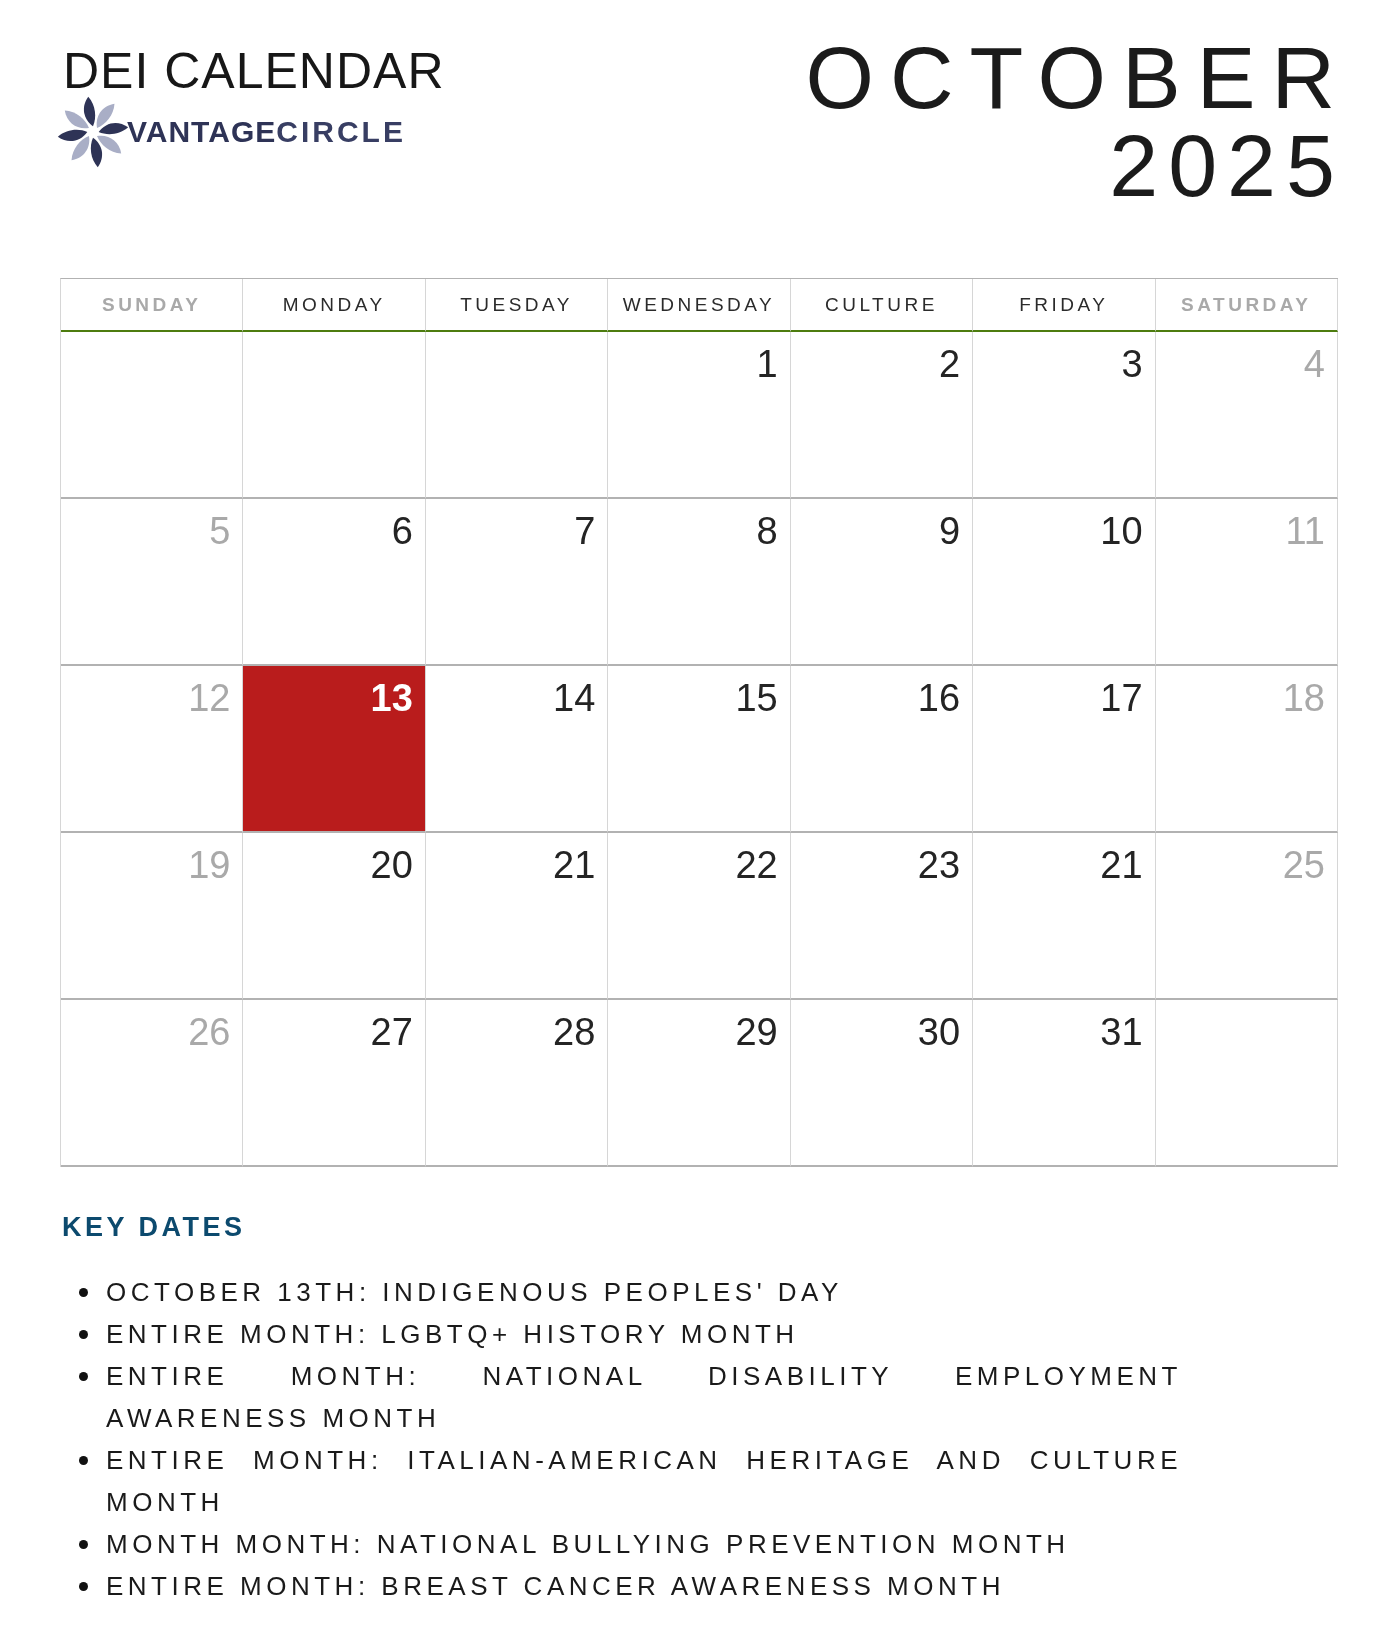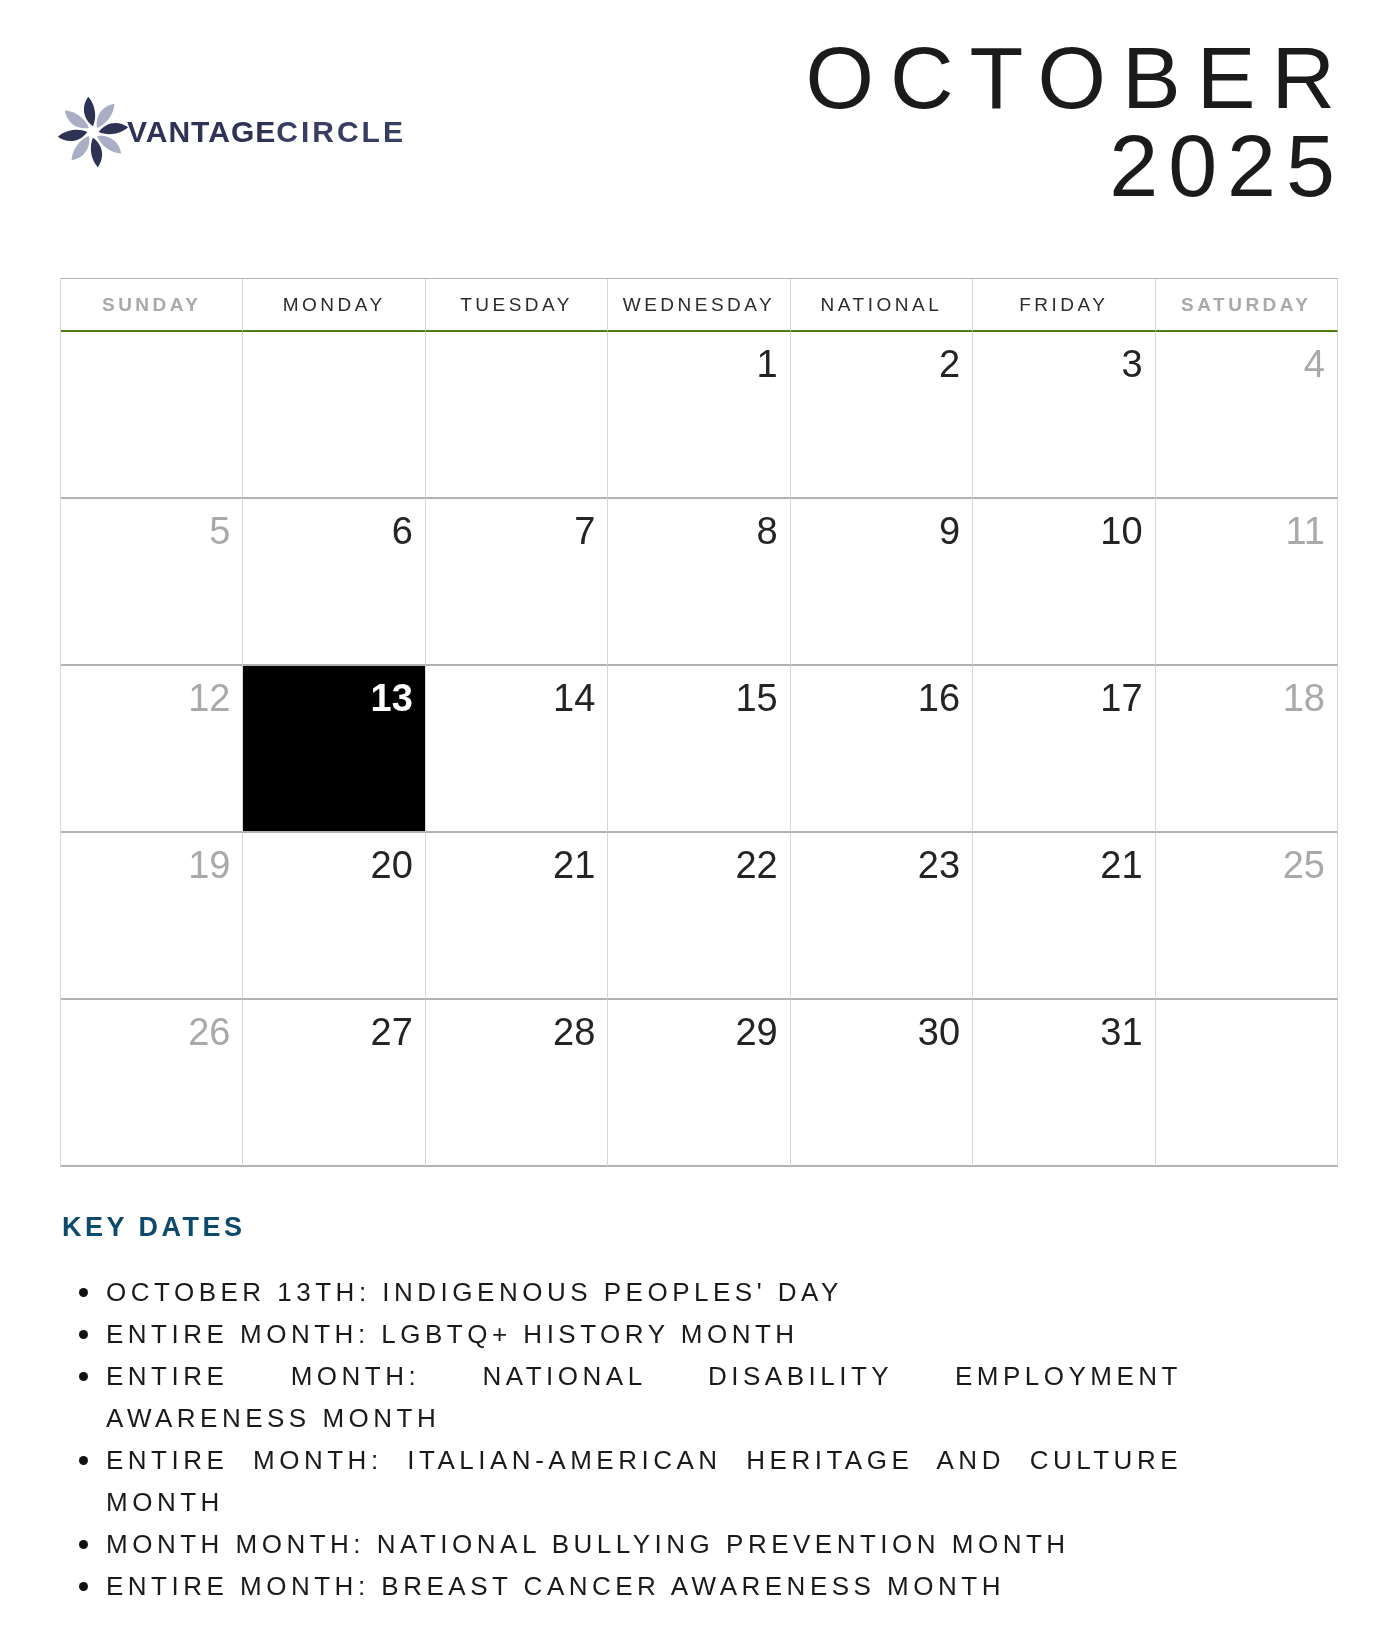--- a/index.html
+++ b/index.html
@@ -154,6 +154,7 @@
 
 <div class="page">
 
+  <div class="dei-title">DEI CALENDAR</div>
 
   <div class="brand">
     <svg class="brand-icon" viewBox="-40 -40 80 80" xmlns="http://www.w3.org/2000/svg">

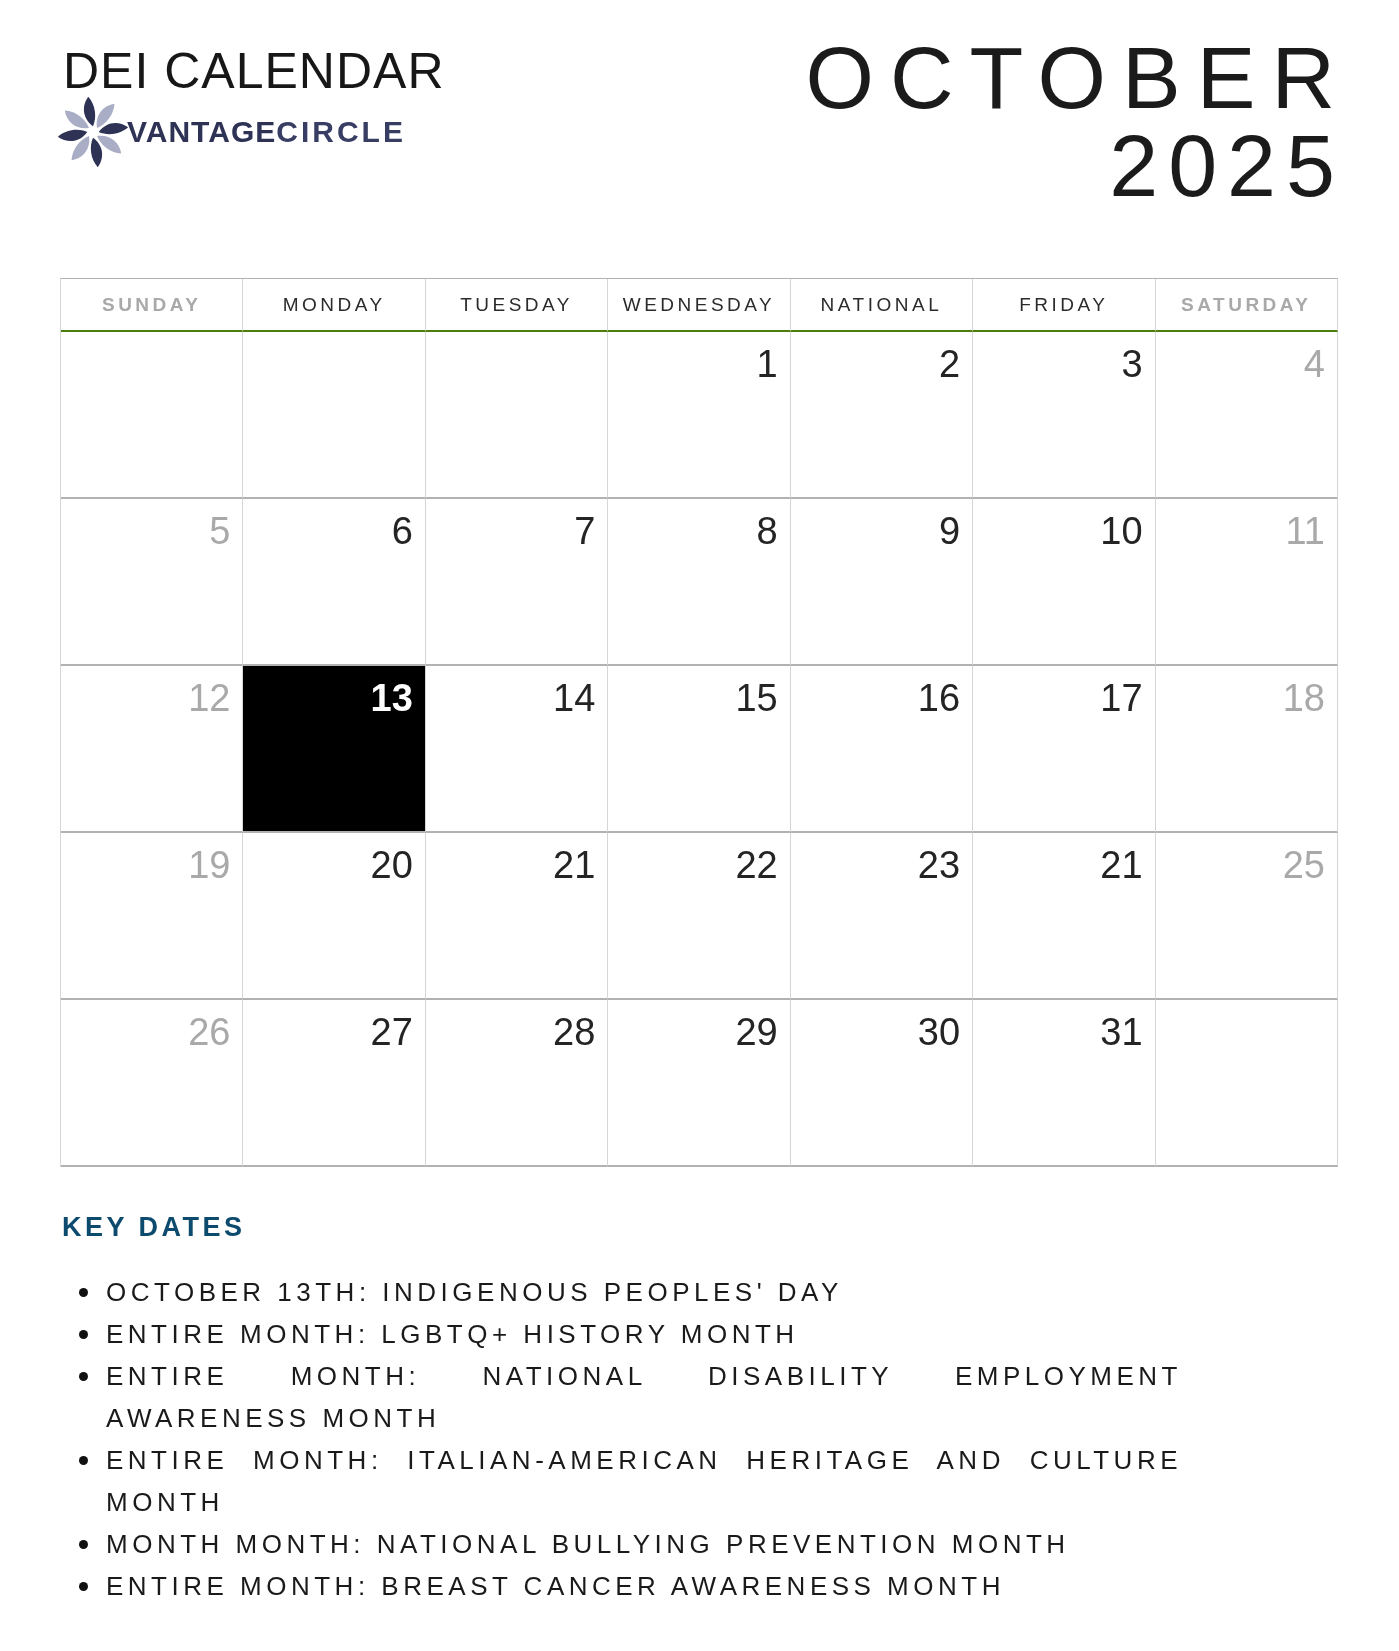--- a/index.html
+++ b/index.html
@@ -185,7 +185,7 @@
       <div class="hcell">MONDAY</div>
       <div class="hcell">TUESDAY</div>
       <div class="hcell">WEDNESDAY</div>
-      <div class="hcell">NATIONAL</div>
+      <div class="hcell">CULTURE</div>
       <div class="hcell">FRIDAY</div>
       <div class="hcell we">SATURDAY</div>
     </div>

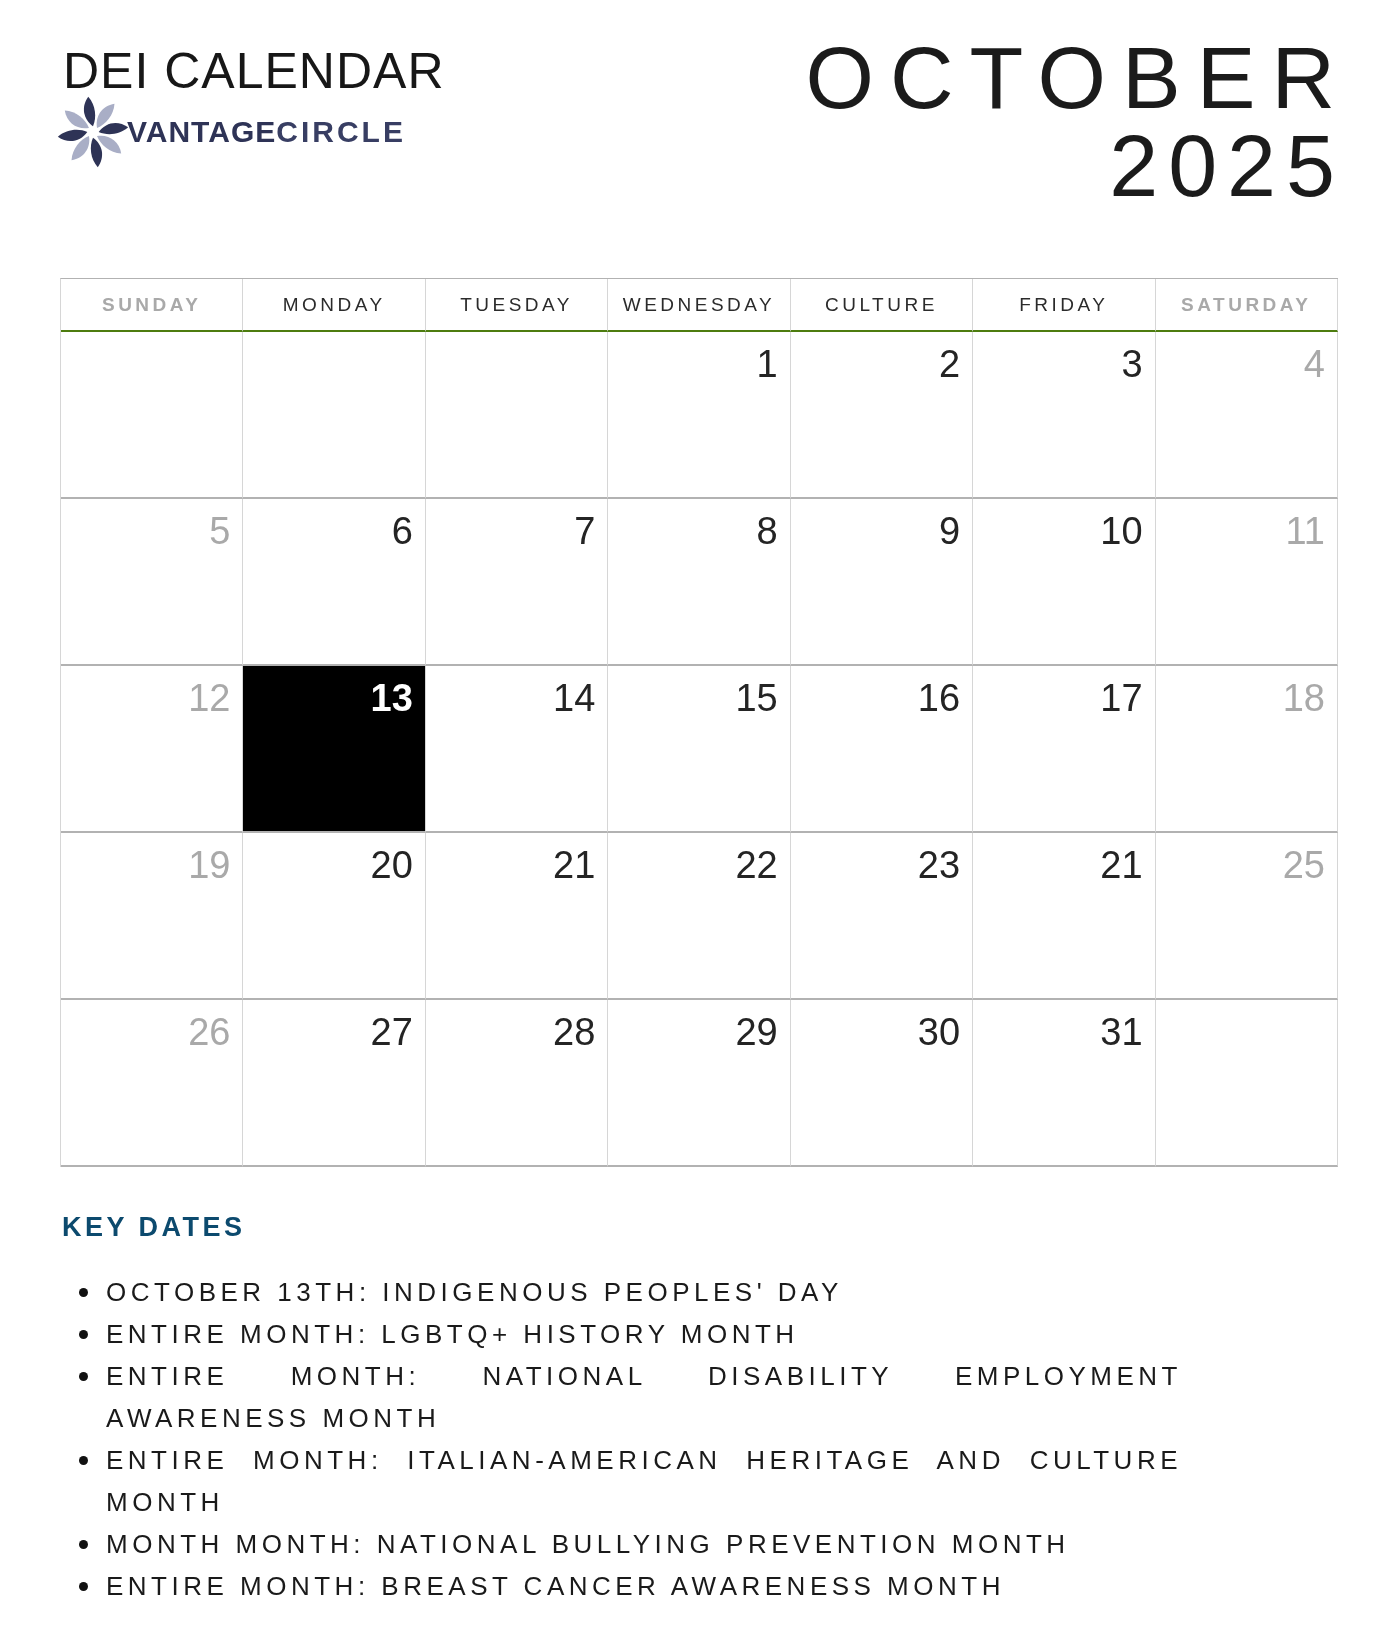--- a/index.html
+++ b/index.html
@@ -106,7 +106,7 @@
     color: #242424;
   }
   .cell.we .num { color: #a9a9a9; }
-  .cell.hl { background: #000000; }
+  .cell.hl { background: #b91c1c; }
   .cell.hl .num { color: #ffffff; font-weight: bold; }
 
   

